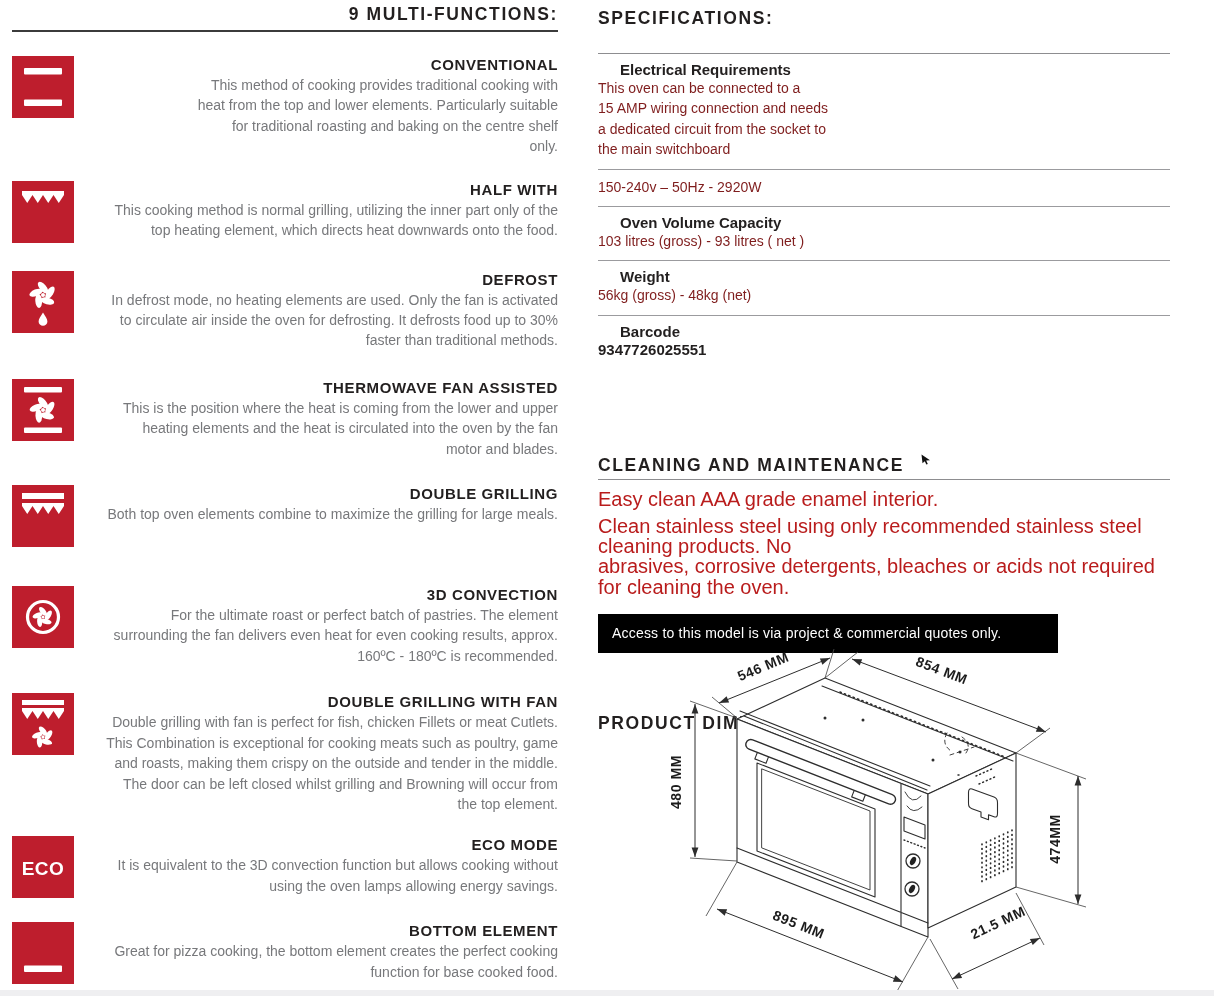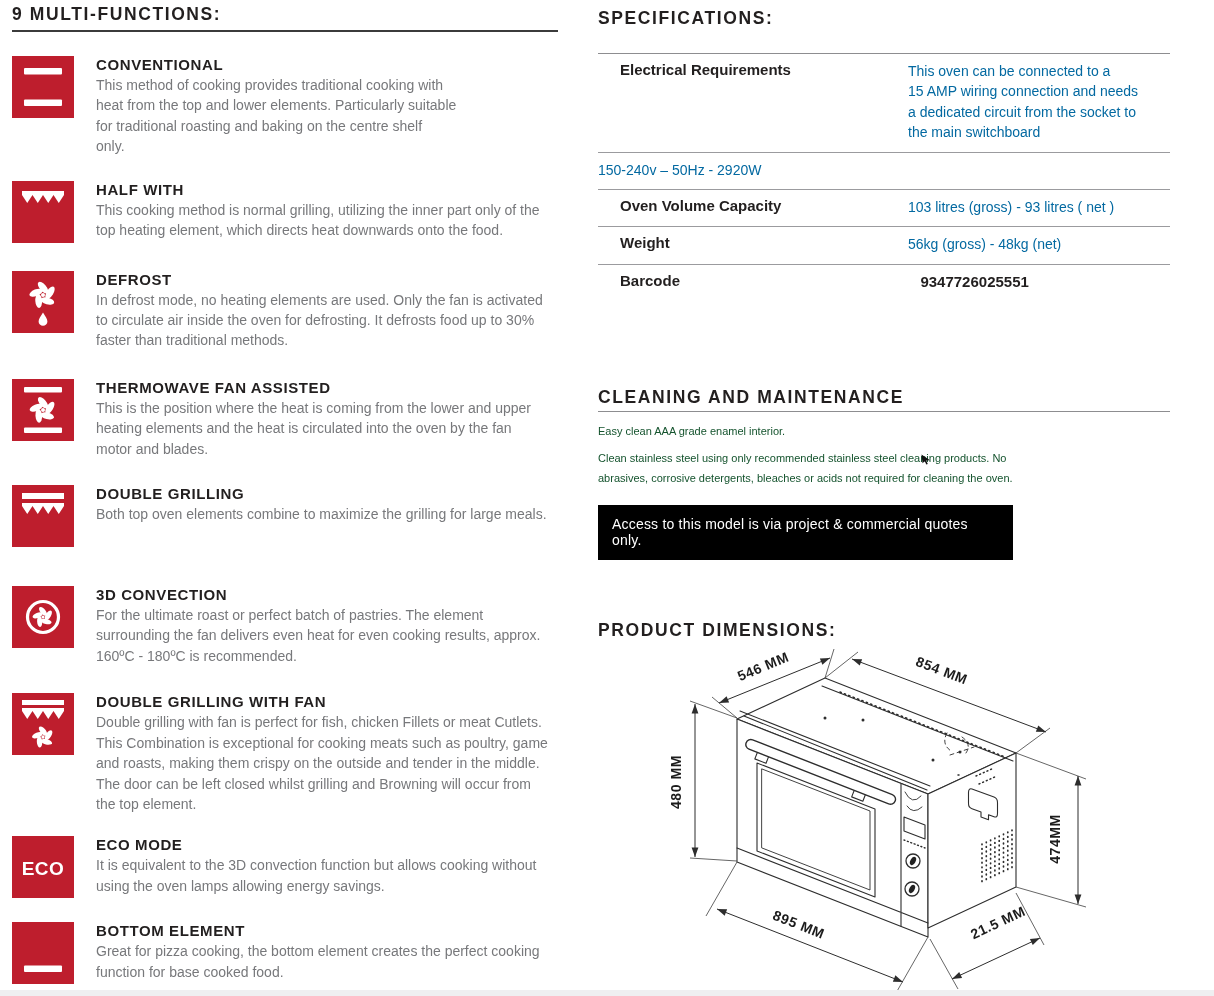--- a/index.html
+++ b/index.html
@@ -11,7 +11,7 @@
   .sec-title { font-size:17.5px; font-weight:700; color:#221f1f; letter-spacing:1.6px; }
 
   
-  .col-left { position:absolute; left:12px; top:4px; width:546px; }
+  .col-left { position:absolute; left:12px; top:4px; width:546px;text-align:right; }
   .col-left .sec-title { margin-bottom:5px; }
   .rule-dark { border:none; border-top:2px solid #3b3b3b; margin-bottom:24px; }
 

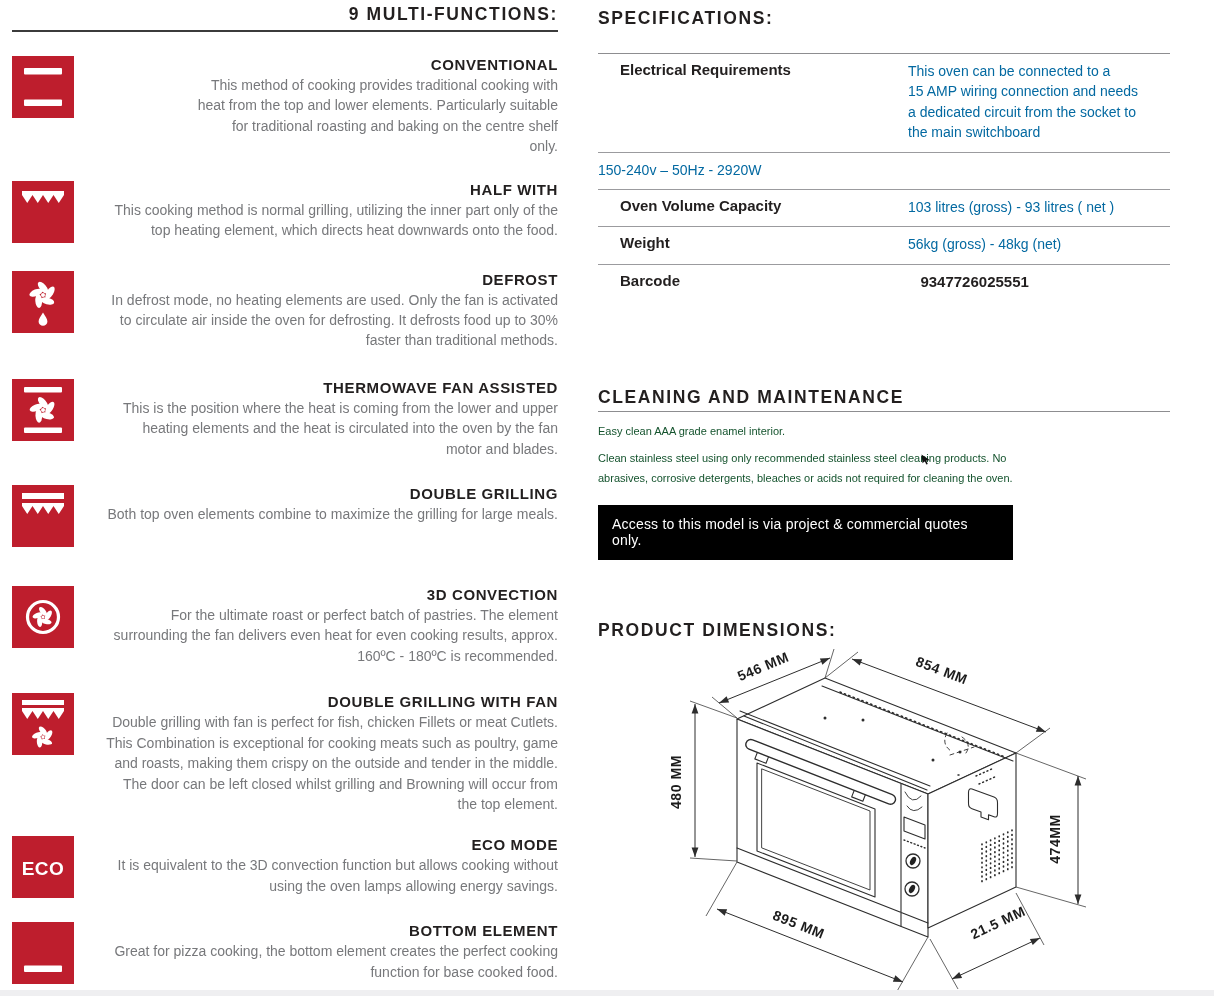--- a/index.html
+++ b/index.html
@@ -26,7 +26,7 @@
   
   .col-right { position:absolute; left:598px; top:8px; width:572px; }
   .spec-title { padding-bottom:24px; border-bottom:1.5px solid #8d8d90; }
-  .spec-row { display:flex; border-bottom:1px solid #9b9b9e; padding:7px 0 9px; }
+  .spec-row { display:flex; border-bottom:1px solid #9b9b9e; padding:7px 0 9px;flex-direction:column; }
   .spec-row.last { border-bottom:none;gap:26px; }
   .spec-label { width:310px; padding-left:22px; font-size:15px; font-weight:700; color:#221f1f; }
   .spec-value { width:262px; font-size:14px; color:#0369a1; line-height:20.4px; white-space:pre-line; }

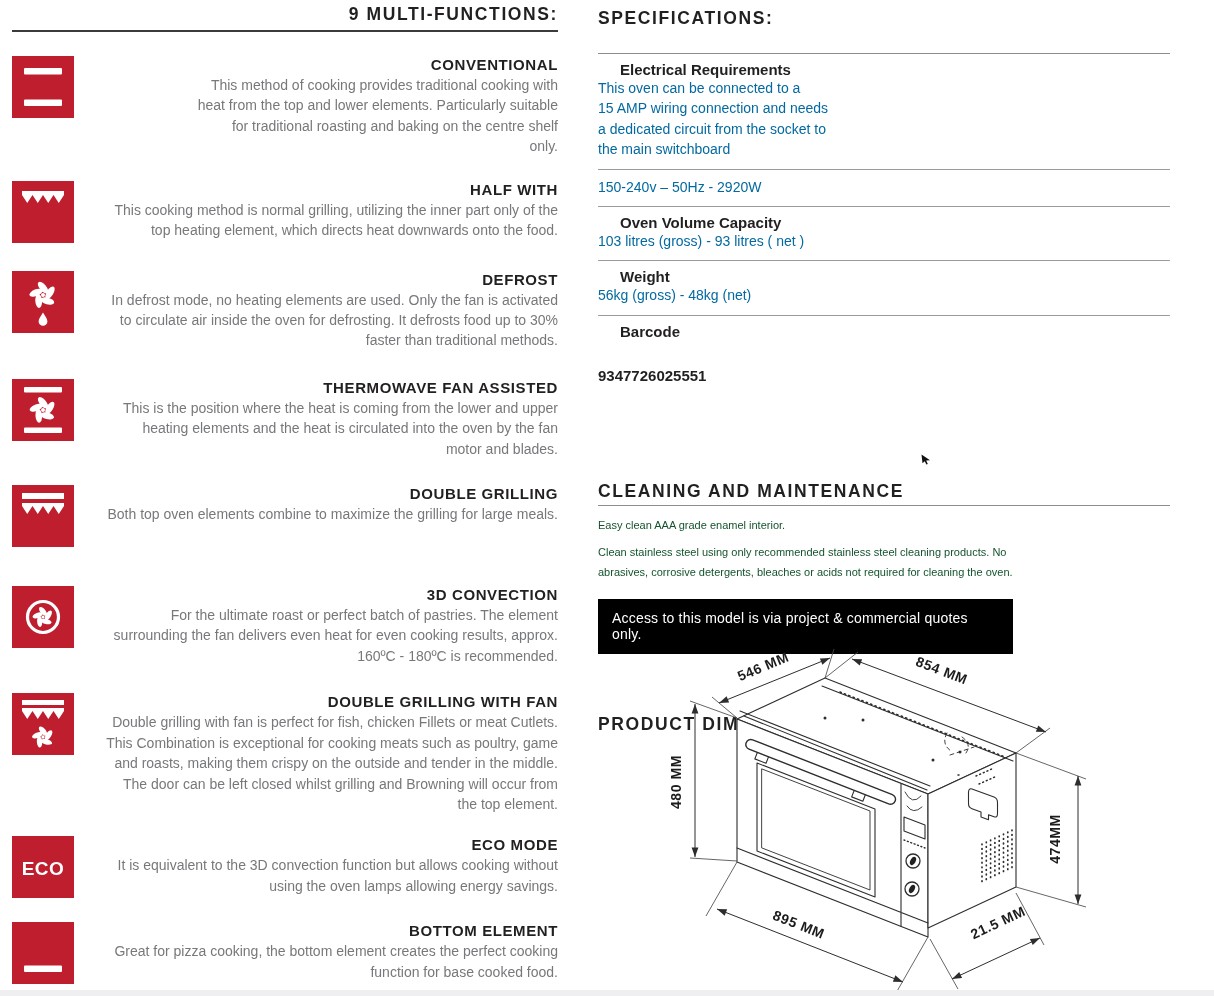--- a/index.html
+++ b/index.html
@@ -29,7 +29,7 @@
   .spec-row { display:flex; border-bottom:1px solid #9b9b9e; padding:7px 0 9px;flex-direction:column; }
   .spec-row.last { border-bottom:none;gap:26px; }
   .spec-label { width:310px; padding-left:22px; font-size:15px; font-weight:700; color:#221f1f; }
-  .spec-value { width:262px; font-size:14px; color:#0369a1; line-height:20.4px; white-space:pre-line; }
+  .spec-value { width:262px; font-size:14px; color:#7f1d1d; line-height:20.4px; white-space:pre-line; }
   .spec-value.bc { font-weight:700; color:#221f1f; font-size:15px; }
 
   .clean-title { margin-top:86px; padding-bottom:3px; border-bottom:1.5px solid #8d8d90; }

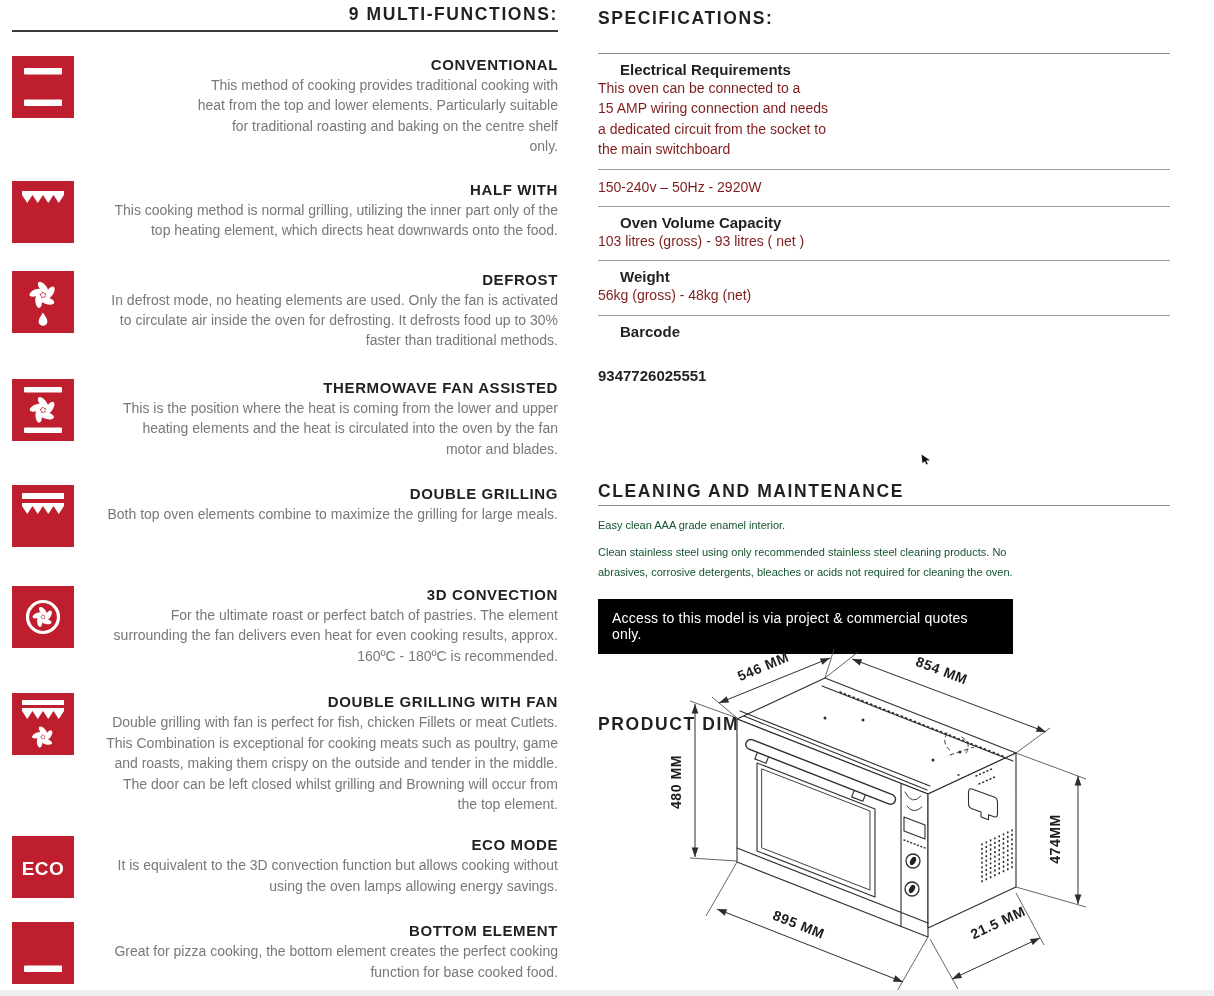--- a/index.html
+++ b/index.html
@@ -27,7 +27,7 @@
   .col-right { position:absolute; left:598px; top:8px; width:572px; }
   .spec-title { padding-bottom:24px; border-bottom:1.5px solid #8d8d90; }
   .spec-row { display:flex; border-bottom:1px solid #9b9b9e; padding:7px 0 9px;flex-direction:column; }
-  .spec-row.last { border-bottom:none;gap:26px; }
+  .spec-row.last { border-bottom:none; }
   .spec-label { width:310px; padding-left:22px; font-size:15px; font-weight:700; color:#221f1f; }
   .spec-value { width:262px; font-size:14px; color:#7f1d1d; line-height:20.4px; white-space:pre-line; }
   .spec-value.bc { font-weight:700; color:#221f1f; font-size:15px; }

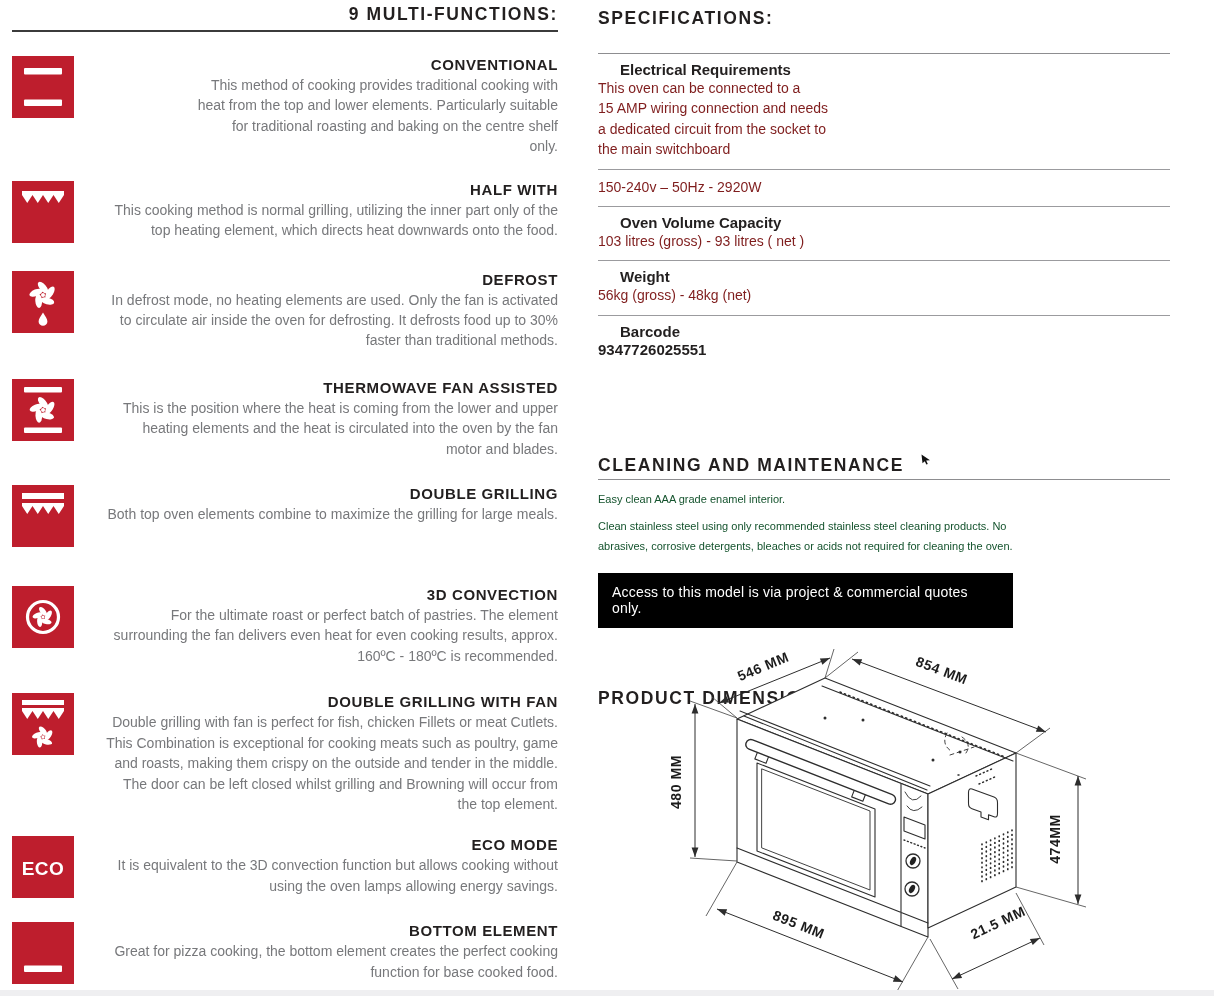--- a/index.html
+++ b/index.html
@@ -33,7 +33,7 @@
   .spec-value.bc { font-weight:700; color:#221f1f; font-size:15px; }
 
   .clean-title { margin-top:86px; padding-bottom:3px; border-bottom:1.5px solid #8d8d90; }
-  .clean-p { margin-top:9px; font-size:11px; color:#14532d; line-height:20.4px; white-space:pre-line; }
+  .clean-p { margin-top:9px; font-size:20px; color:#b91c1c; line-height:20.4px; white-space:pre-line; }
   .clean-p + .clean-p { margin-top:6px; }
 
   .notice { margin-top:17px; width:415px; background:#000; color:#fff;

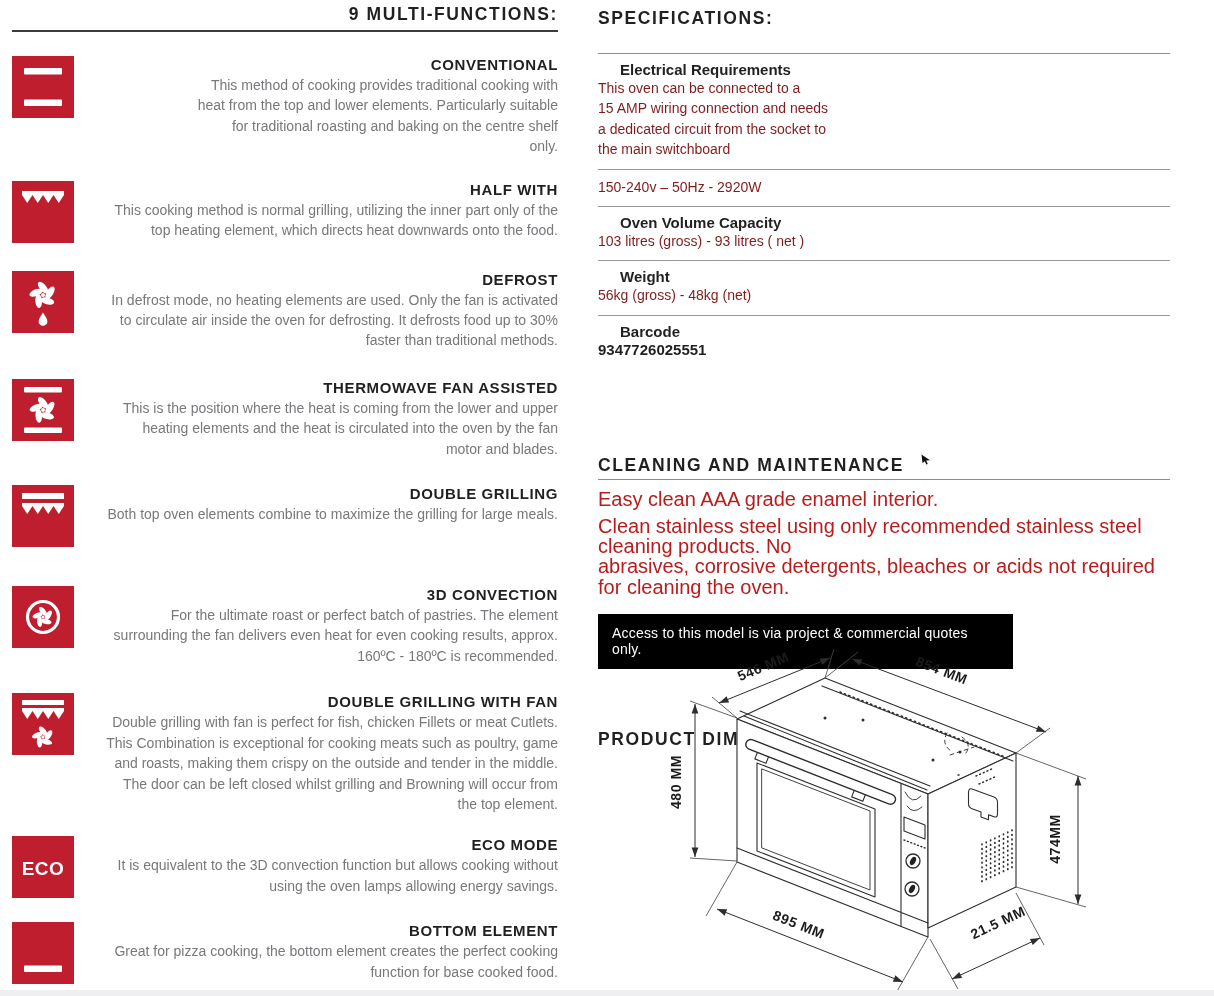--- a/index.html
+++ b/index.html
@@ -36,7 +36,7 @@
   .clean-p { margin-top:9px; font-size:20px; color:#b91c1c; line-height:20.4px; white-space:pre-line; }
   .clean-p + .clean-p { margin-top:6px; }
 
-  .notice { margin-top:17px; width:415px; background:#000; color:#fff;
+  .notice { margin-top:17px; width:460px; background:#000; color:#fff;
     font-size:14px; padding:11px 14px 12px; letter-spacing:.2px; }
 
   .dims-title { margin-top:60px; }

